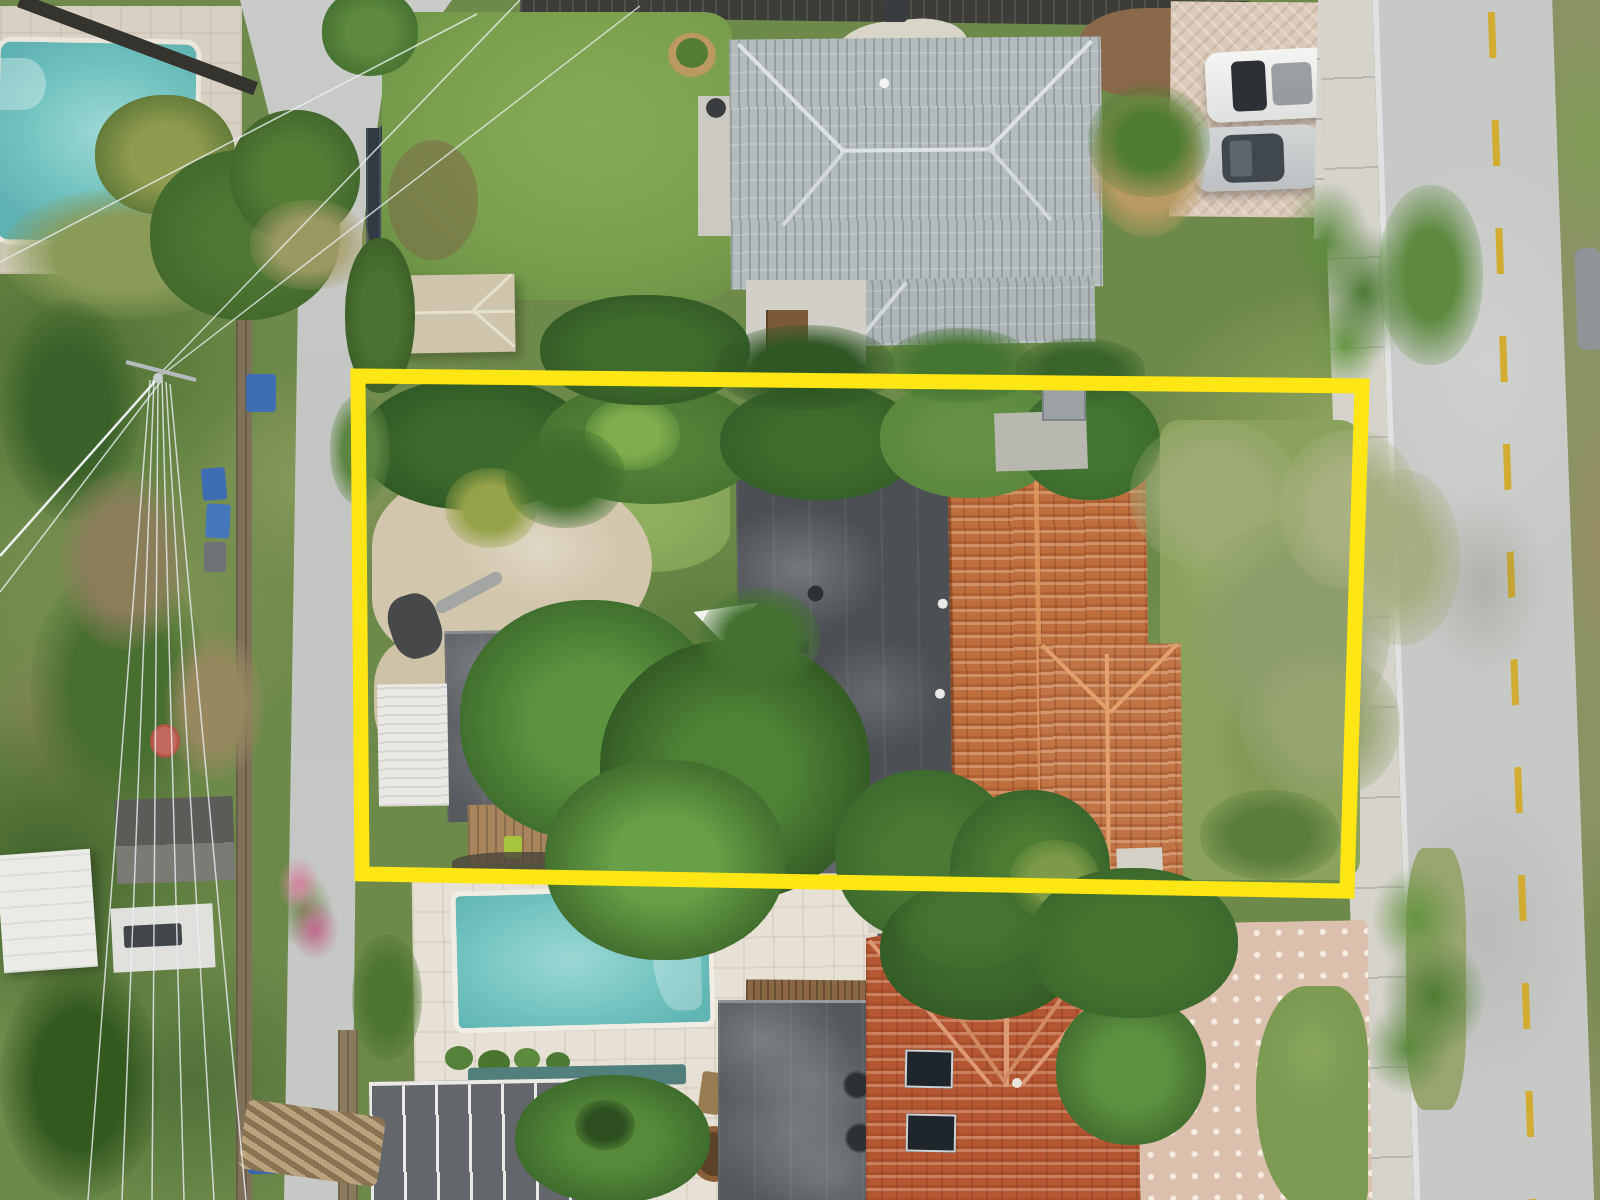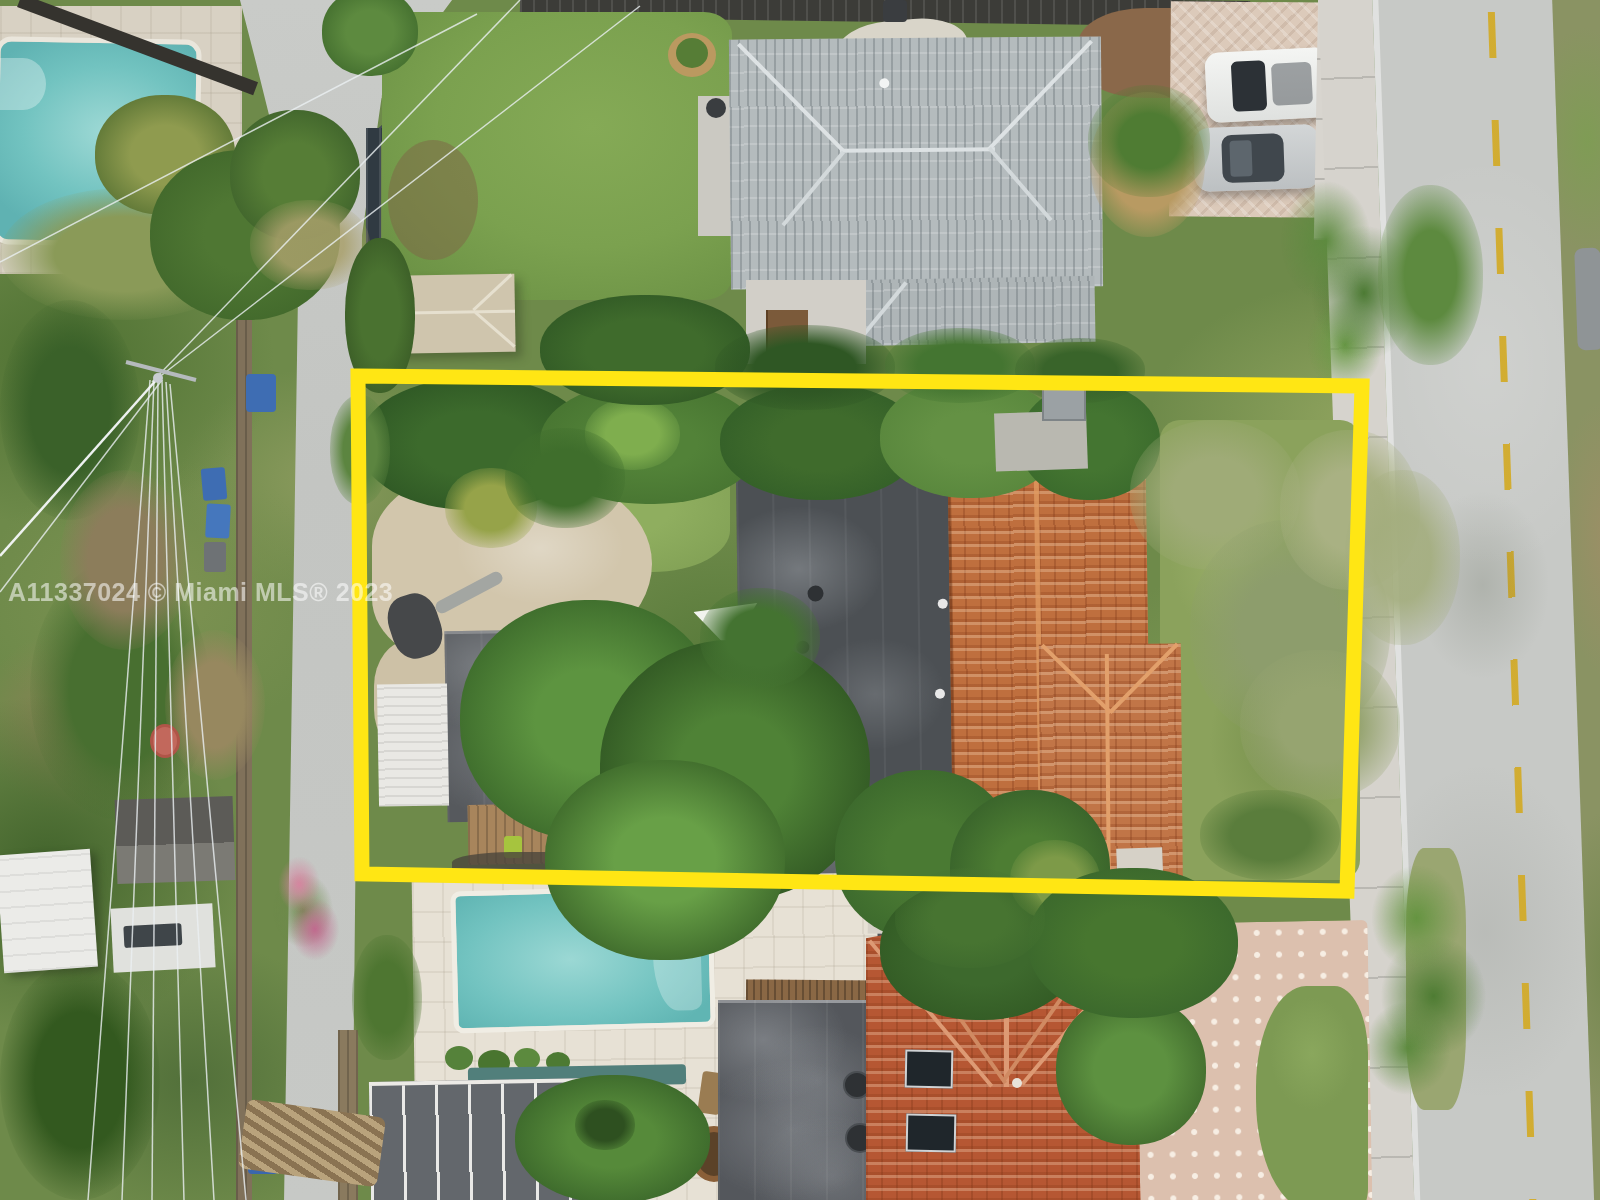--- a/index.html
+++ b/index.html
@@ -288,7 +288,6 @@
     <polygon points="358,376 1362,386 1347,891 362,874" fill="none" stroke="#ffe614" stroke-width="15" stroke-linejoin="miter"></polygon>
   </svg>
 
-  <div id="watermark">A11337024 © Miami MLS® 2023</div>
 
 </div>
 

